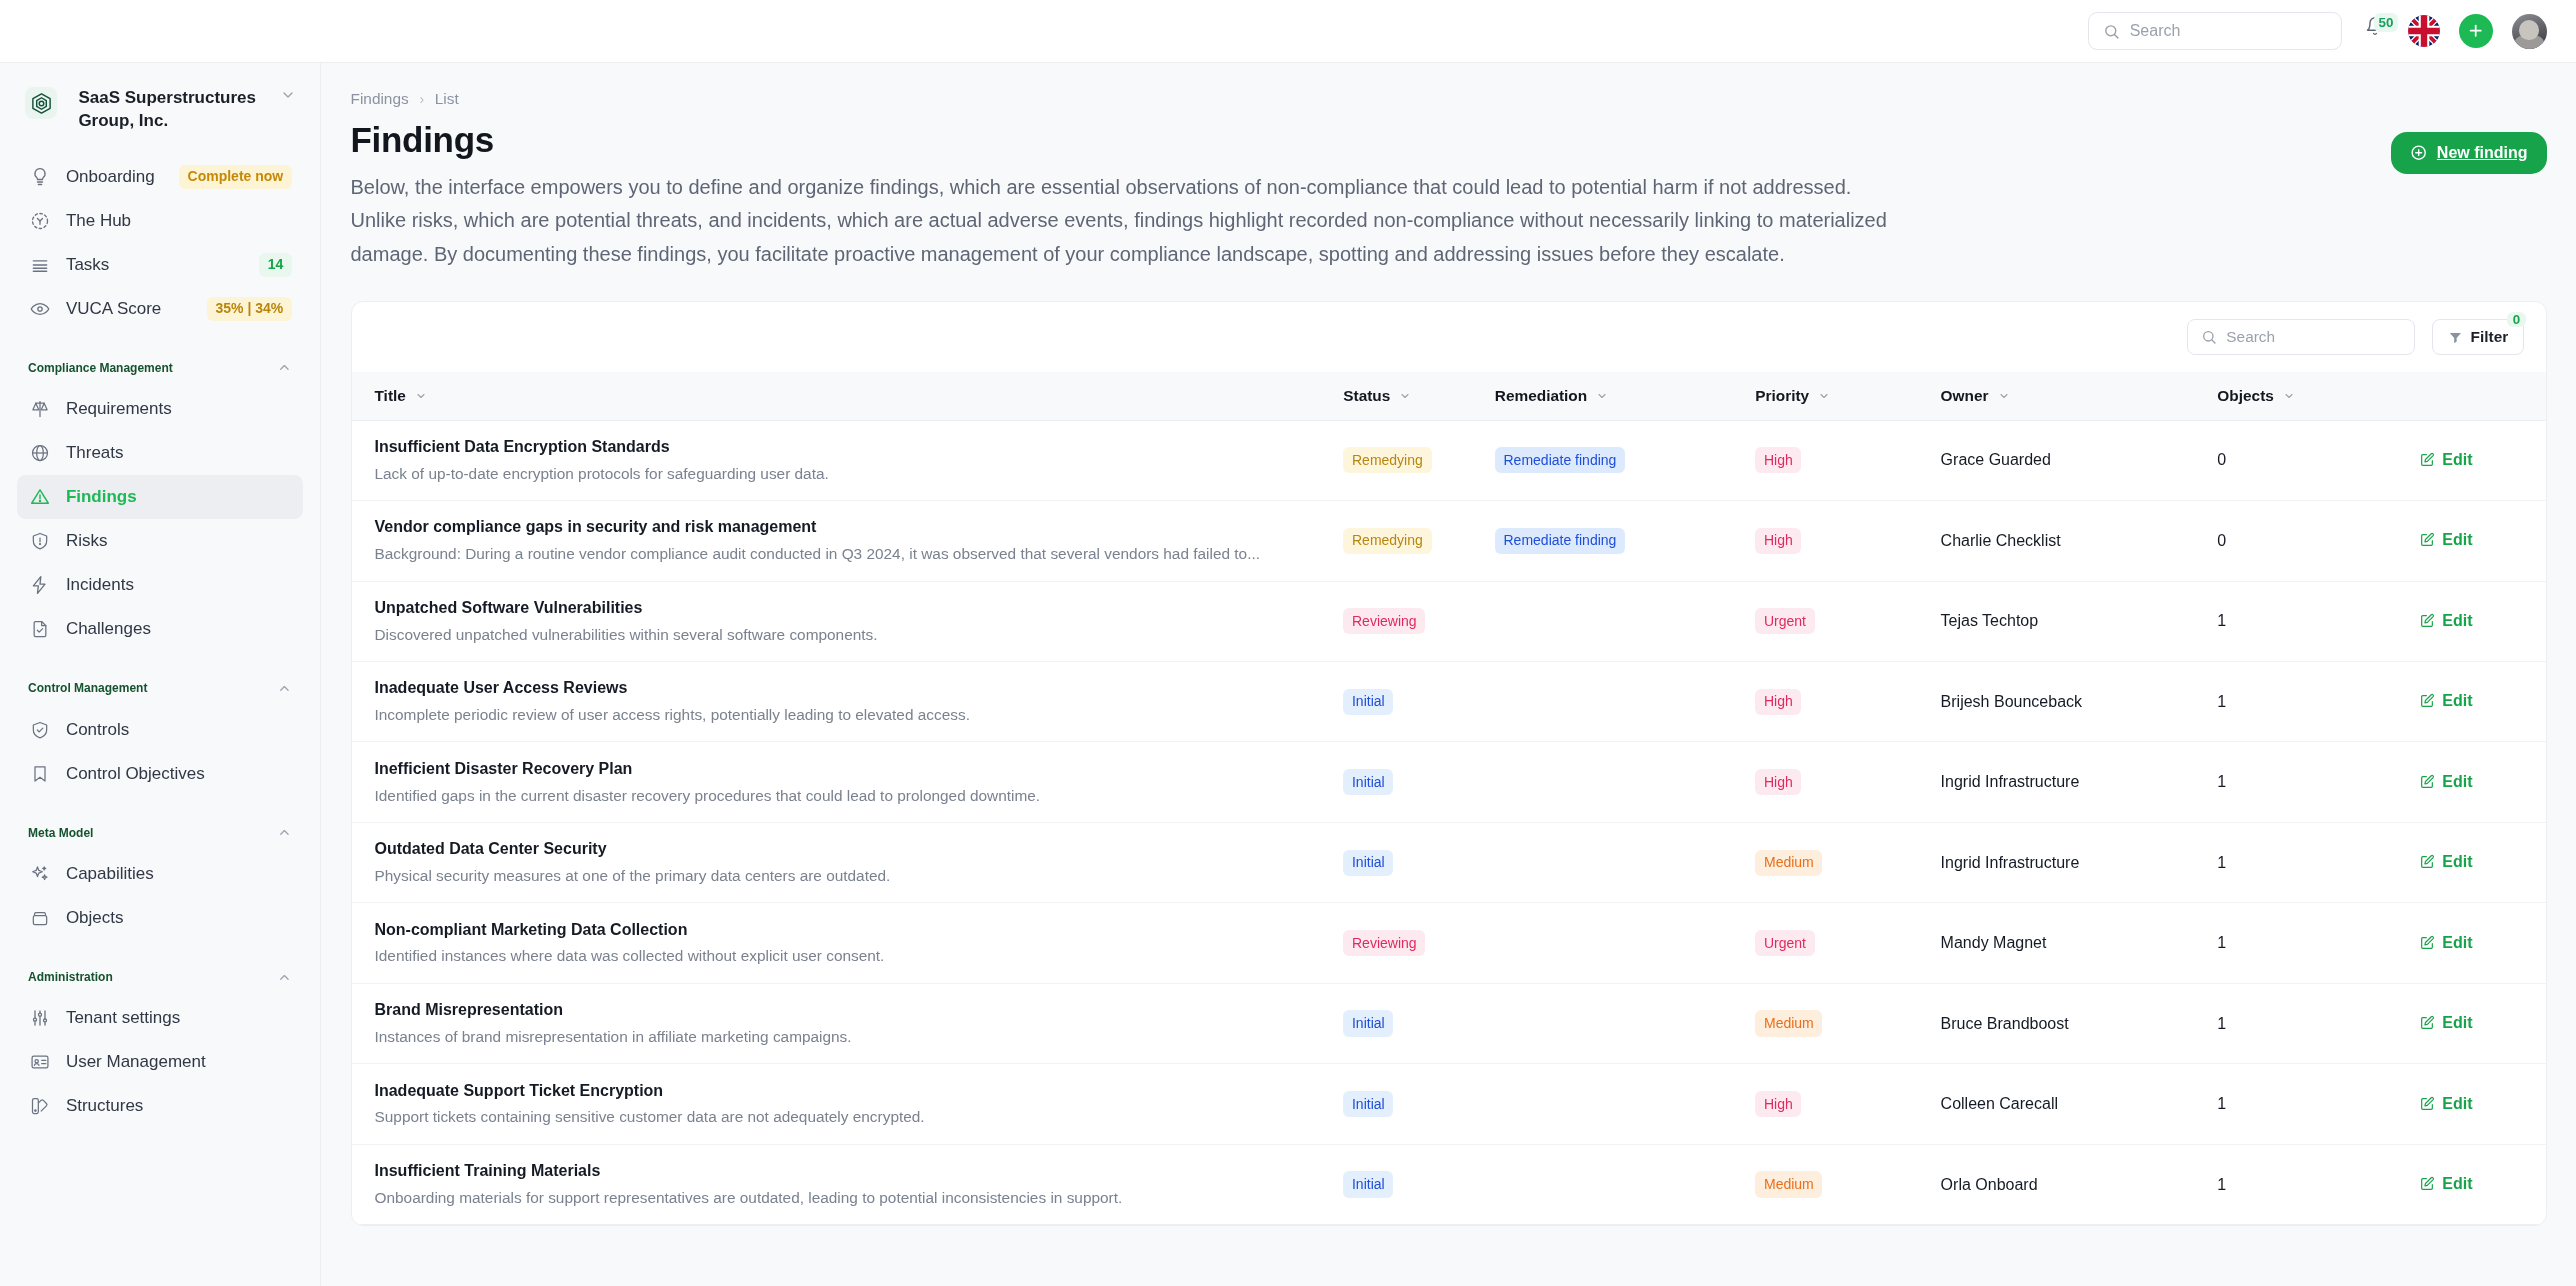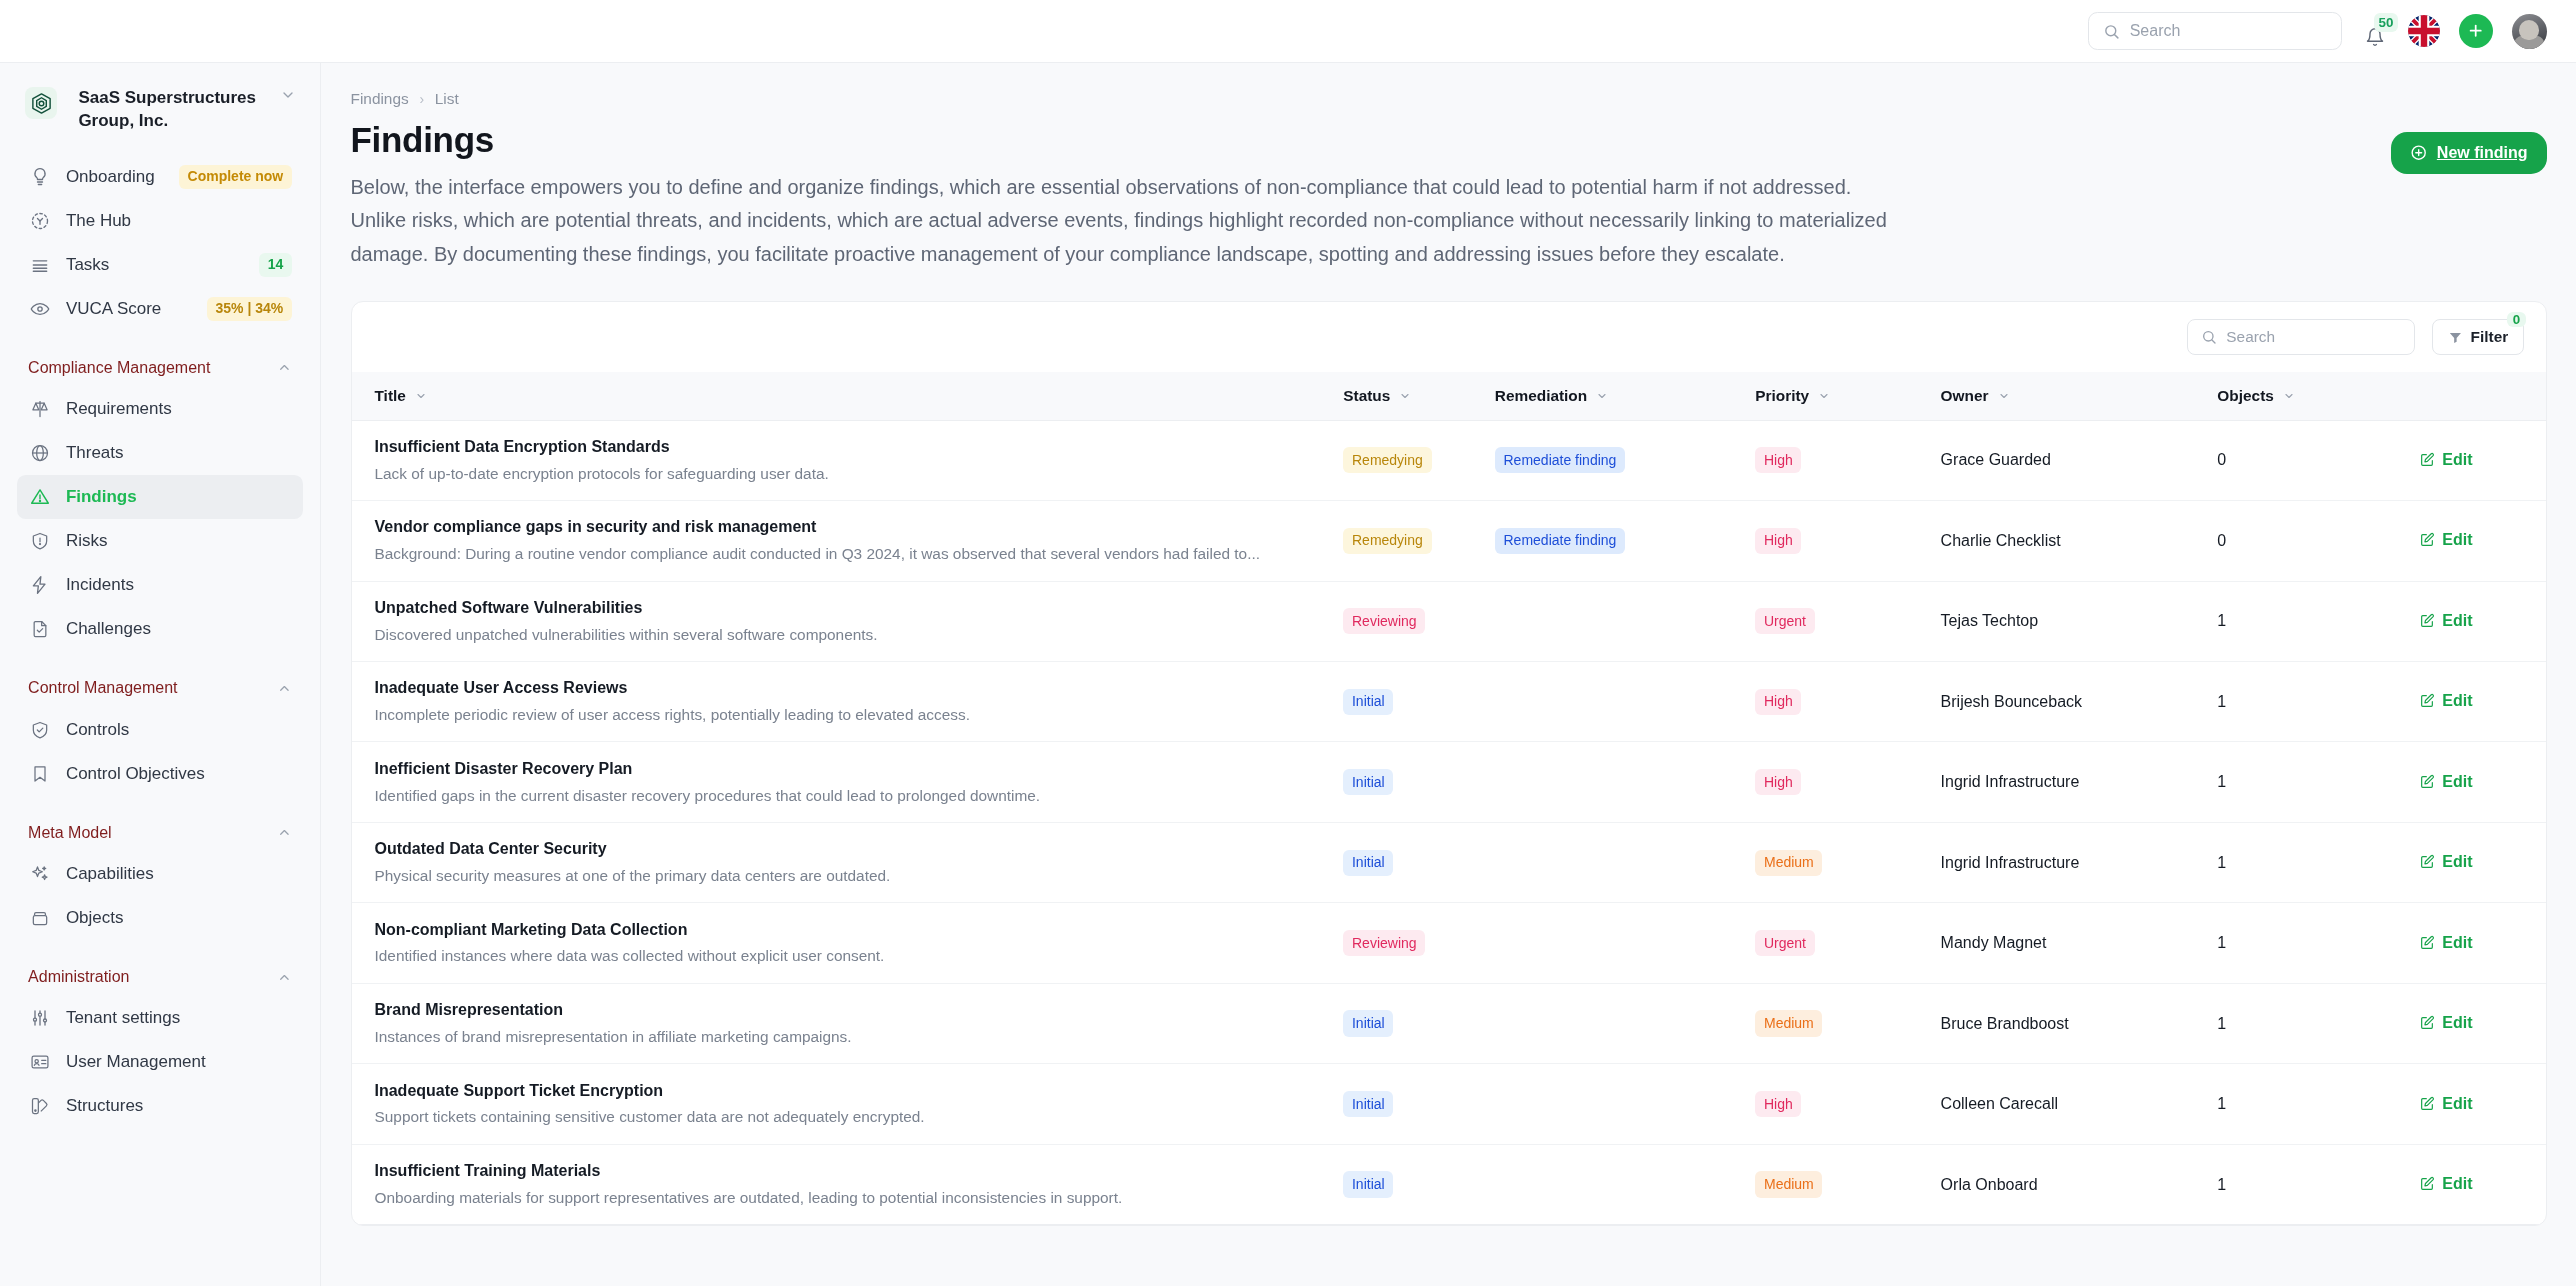--- a/index.html
+++ b/index.html
@@ -42,7 +42,7 @@
     padding: 0 14.8px;
   }
   .search-box .ph { color: #9aa2ae; font-size: 16px; }
-  .bell-wrap { position: relative; width: 28px; height: 31px; display:flex; align-items:flex-end; justify-content:center; cursor:pointer;}
+  .bell-wrap { position: relative; width: 28px; height: 31px; display:flex; align-items:flex-start; justify-content:center; cursor:pointer;}
   .bell-badge {
     position: absolute; top: -2.7px; left: 13.4px;
     background: #e8f8ef; color: #18a05c;

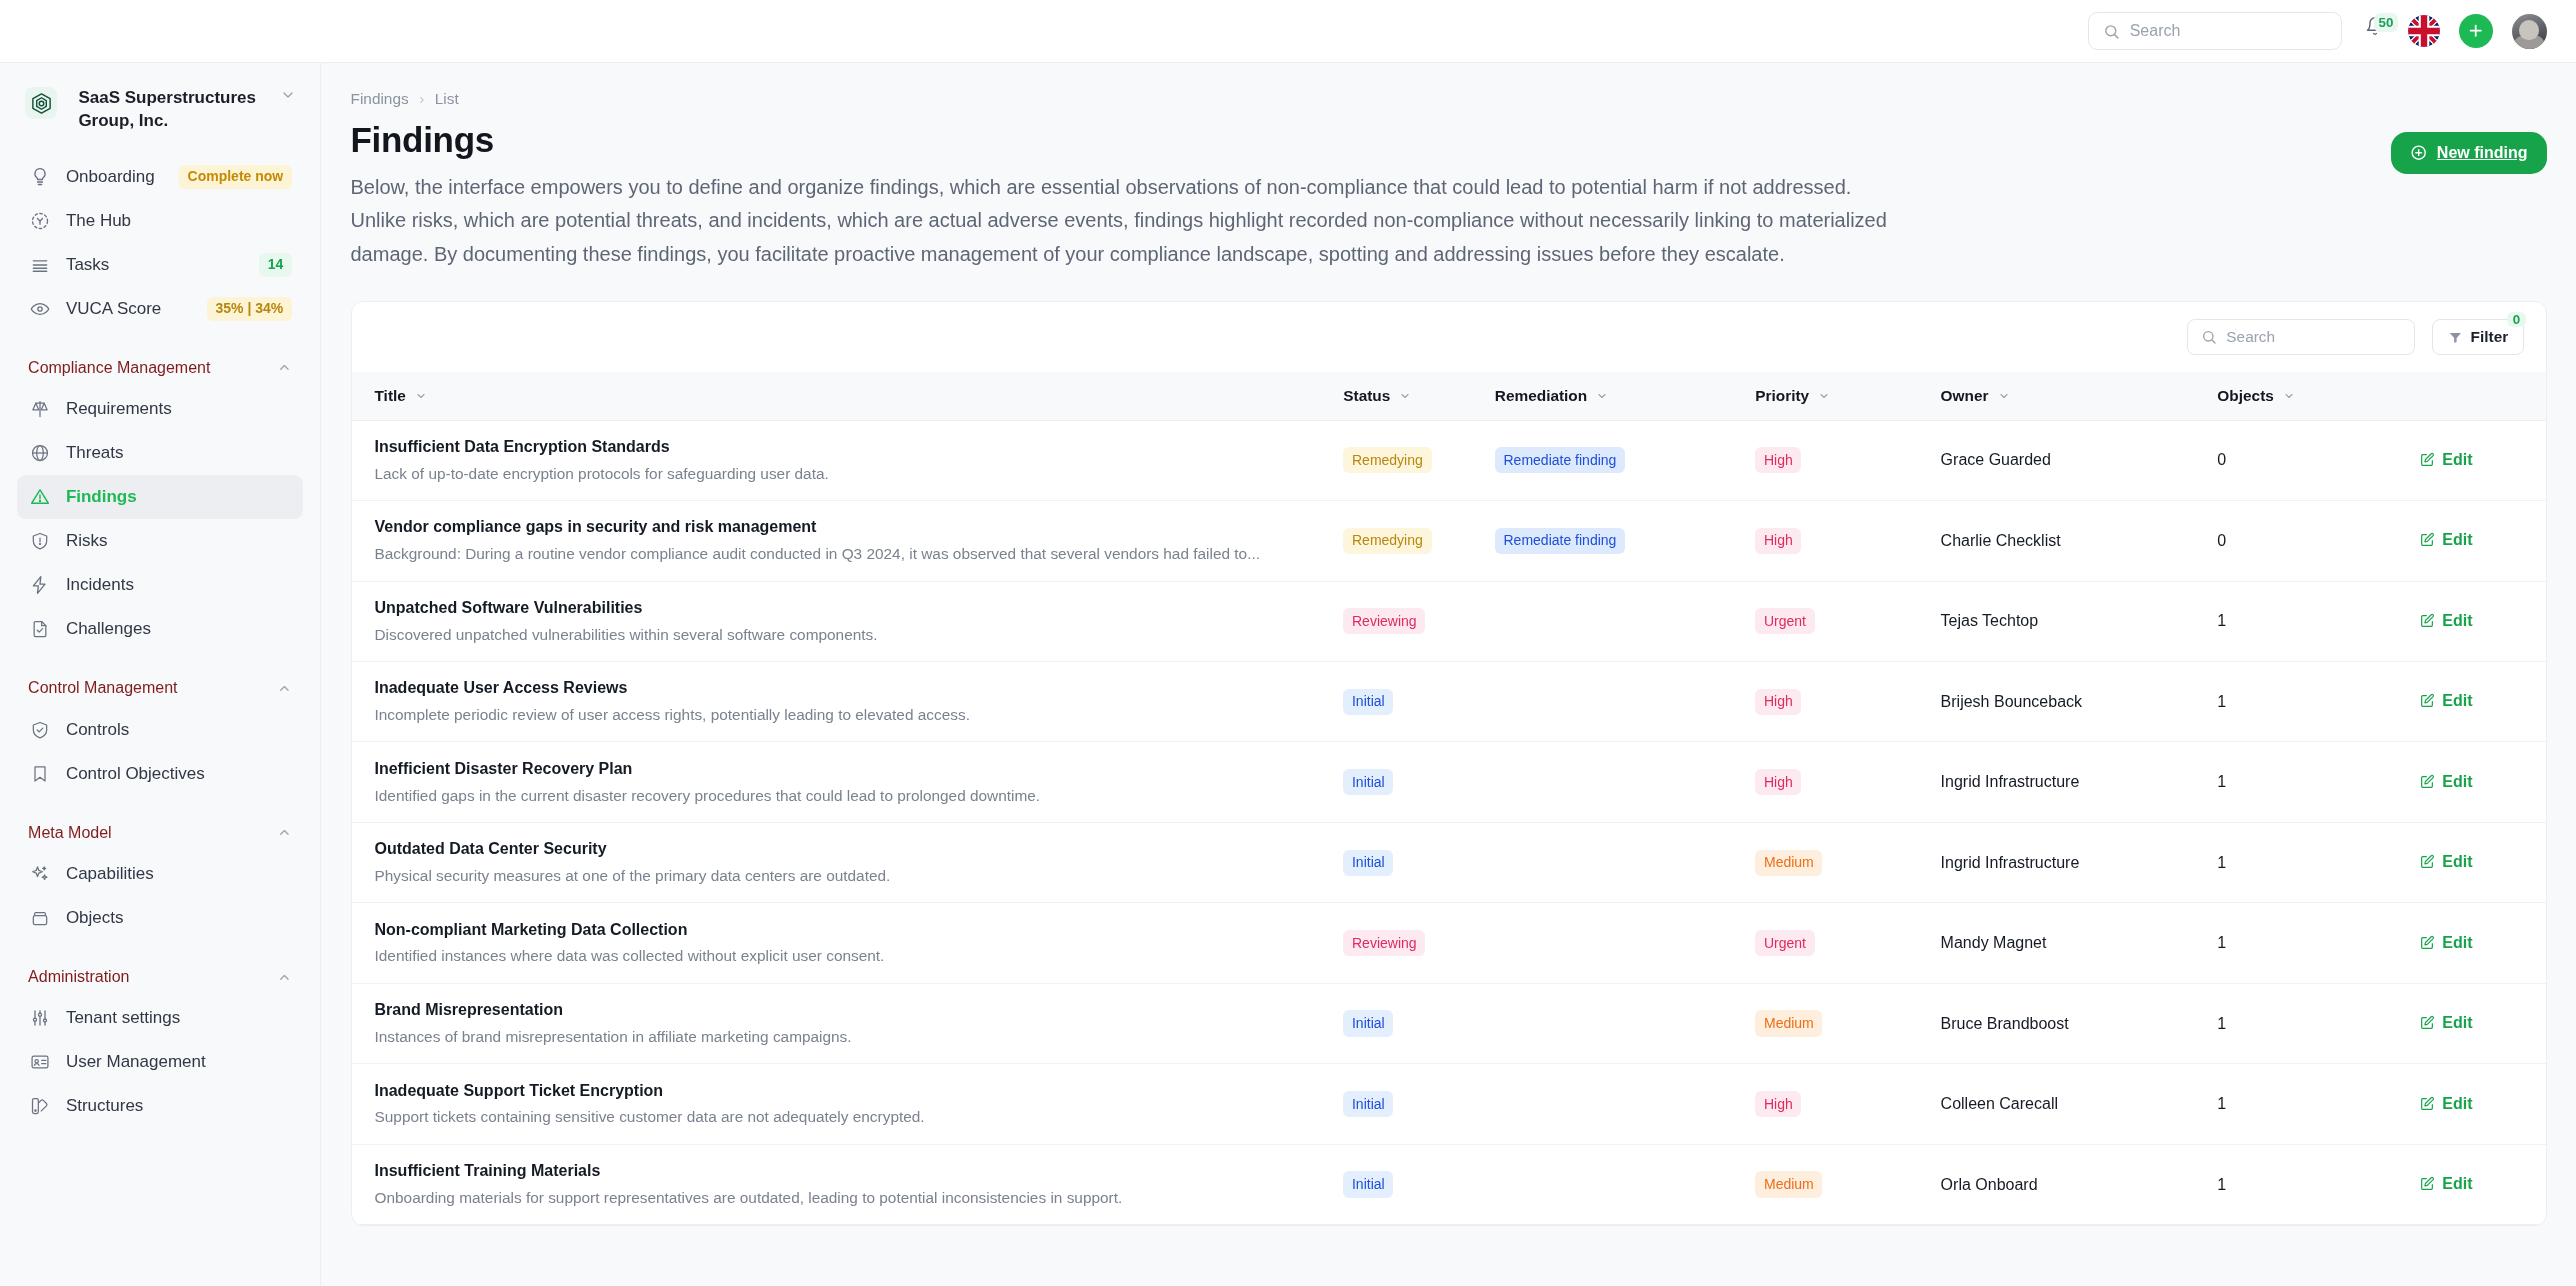--- a/index.html
+++ b/index.html
@@ -115,7 +115,7 @@
     display:flex; align-items:center; justify-content: space-between;
     padding: 0 10.7px; margin: 23px 0 5.4px 0; height: 28px; cursor:pointer;
   }
-  .section-hd .t { font-size: 16px; color: #7f1d1d; font-weight: 400; }
+  .section-hd .t { font-size: 12px; color: #14532d; font-weight: 700; }
 
   
   .main { flex: 1; background: #f8f9fb; overflow: hidden; padding: 0 29.5px 0 29.5px; }

